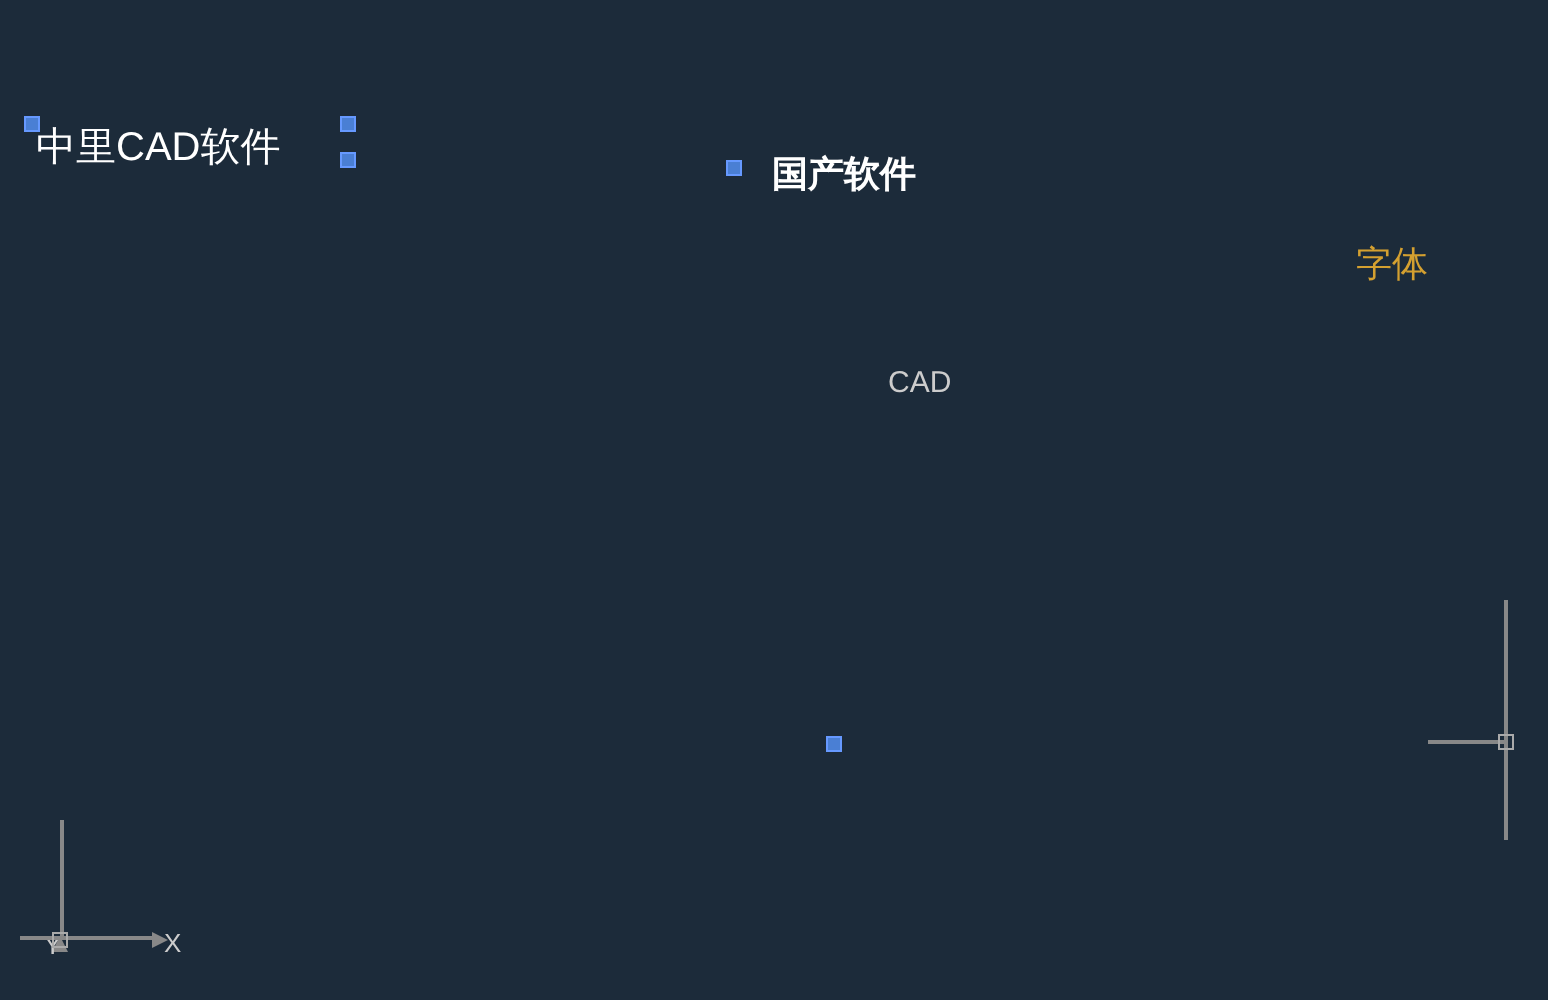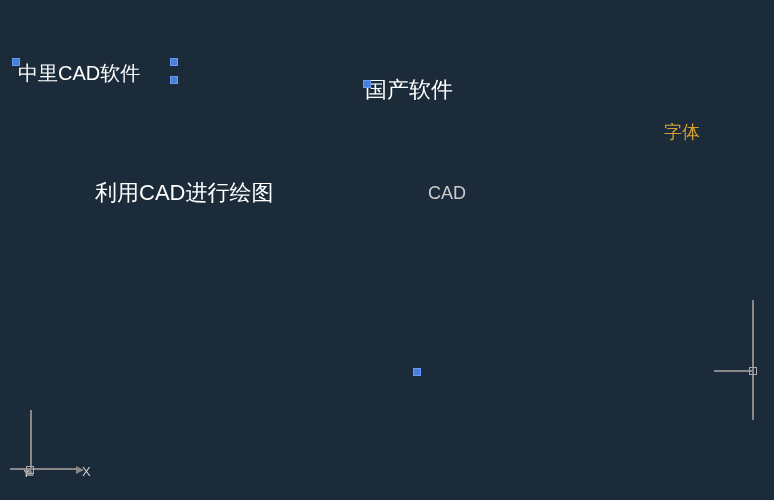--- a/index.html
+++ b/index.html
@@ -134,7 +134,7 @@
   <div class="handle" style="top: 58px; left: 170px;"></div>
   <div class="handle" style="top: 76px; left: 170px;"></div>
 
-  <span class="text-label" style="top: 75px; left: 365px; font-size: 22px;">国产软件</span>
+  <span class="text-label" style="top: 75px; left: 386px; font-size: 18px; font-weight: bold;">国产软件</span>
 
   <div class="handle" style="top: 80px; left: 363px;"></div>
 

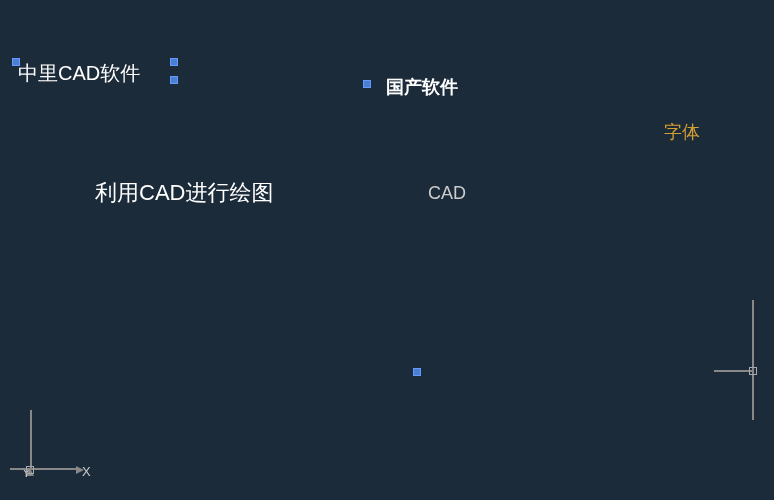--- a/index.html
+++ b/index.html
@@ -138,7 +138,7 @@
 
   <div class="handle" style="top: 80px; left: 363px;"></div>
 
-  <span class="text-label orange" style="top: 120px; right: 74px; font-size: 18px;">字体</span>
+  <span class="text-label orange" style="top: 120px; right: 60px; font-size: 18px;">字体</span>
 
   <span class="text-label" style="top: 178px; left: 95px; font-size: 22px;">利用CAD进行绘图</span>
 

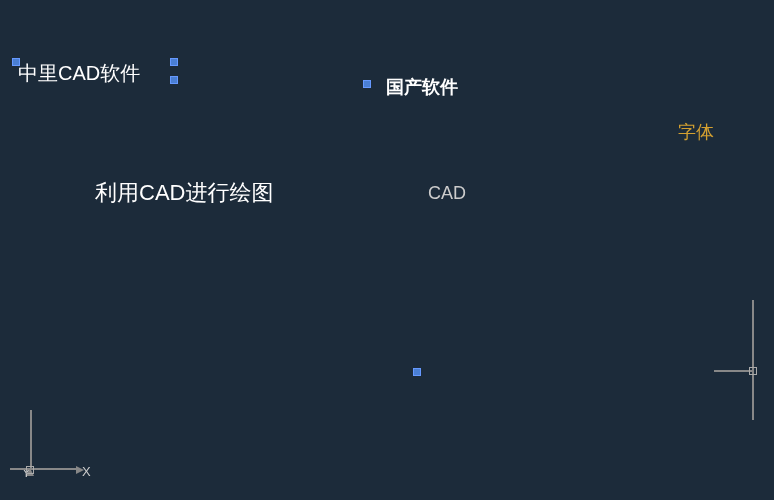--- a/index.html
+++ b/index.html
@@ -140,7 +140,6 @@
 
   <span class="text-label orange" style="top: 120px; right: 60px; font-size: 18px;">字体</span>
 
-  <span class="text-label" style="top: 178px; left: 95px; font-size: 22px;">利用CAD进行绘图</span>
 
   <span class="text-label small-white" style="top: 183px; left: 428px; font-size: 18px;">CAD</span>
 

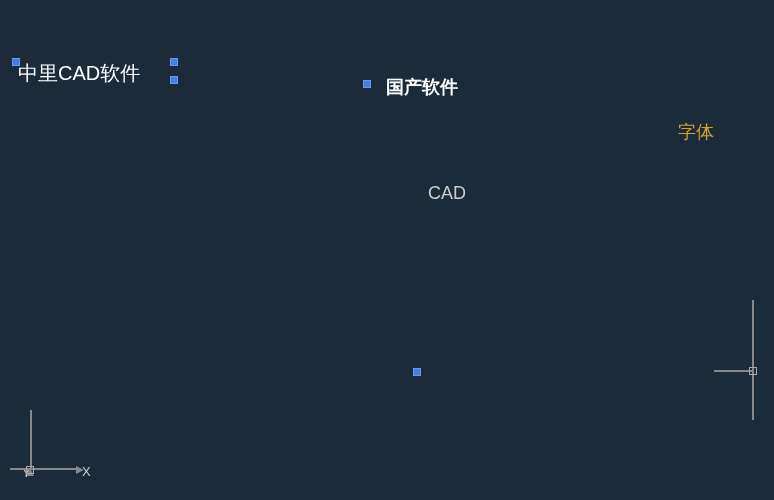--- a/index.html
+++ b/index.html
@@ -141,7 +141,7 @@
   <span class="text-label orange" style="top: 120px; right: 60px; font-size: 18px;">字体</span>
 
 
-  <span class="text-label small-white" style="top: 183px; left: 428px; font-size: 18px;">CAD</span>
+  <span class="text-label small-white" style="top: 183px; left: 444px; font-size: 15px;">CAD</span>
 
   <div class="handle" style="top: 368px; left: 413px;"></div>
 

